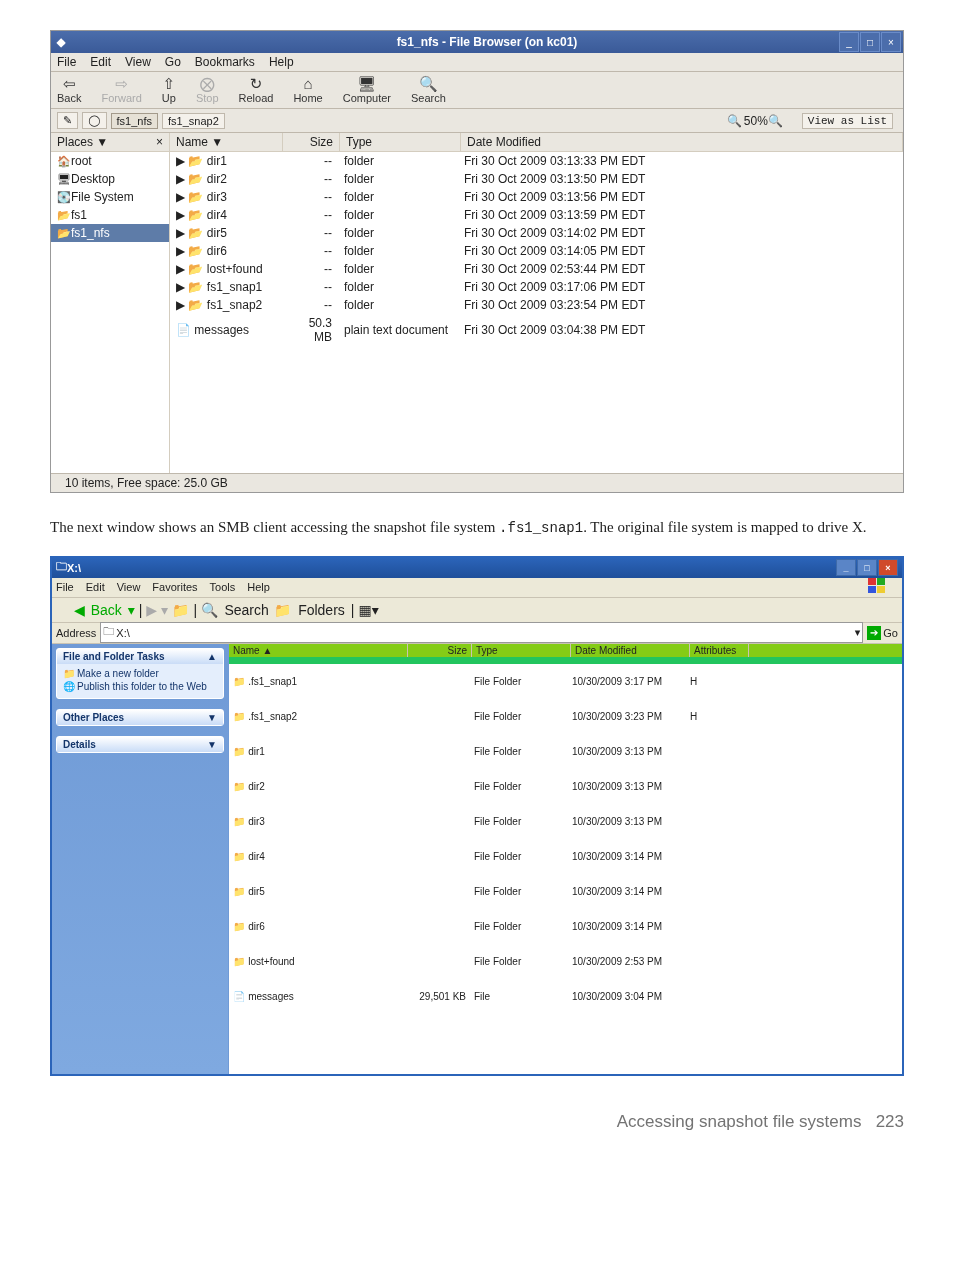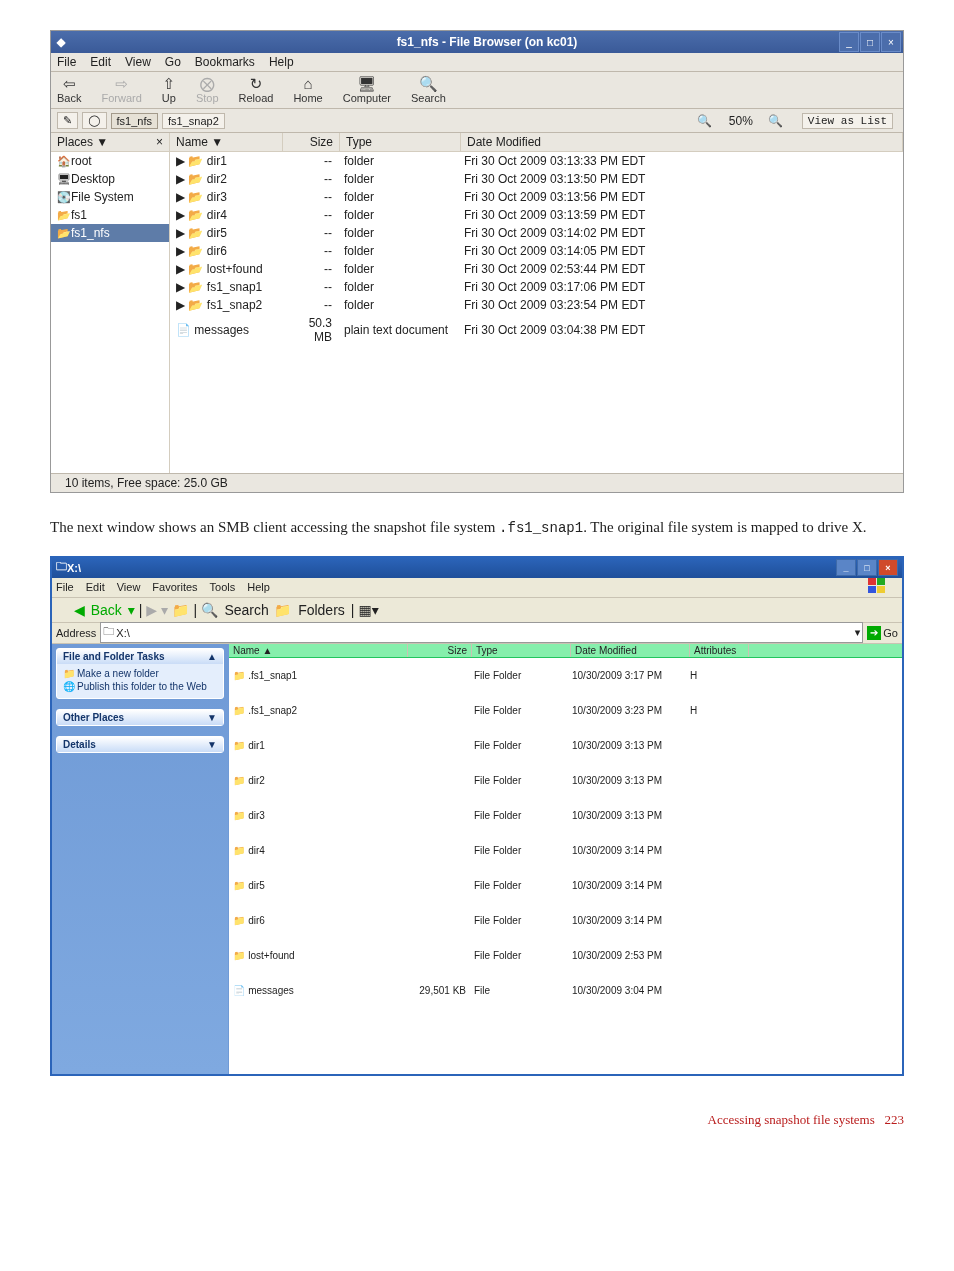--- a/index.html
+++ b/index.html
@@ -130,7 +130,7 @@
       </span>
     <span class="g-zoom">
       <span>🔍</span>
-      <span style="margin:0 16px;">50%</span>
+      <span style="margin:0 1px;">50%</span>
       <span>🔍</span>
       <span class="g-locbtn" style="margin-left:18px;font-family:Liberation Mono, monospace;">View as List</span>
     </span>

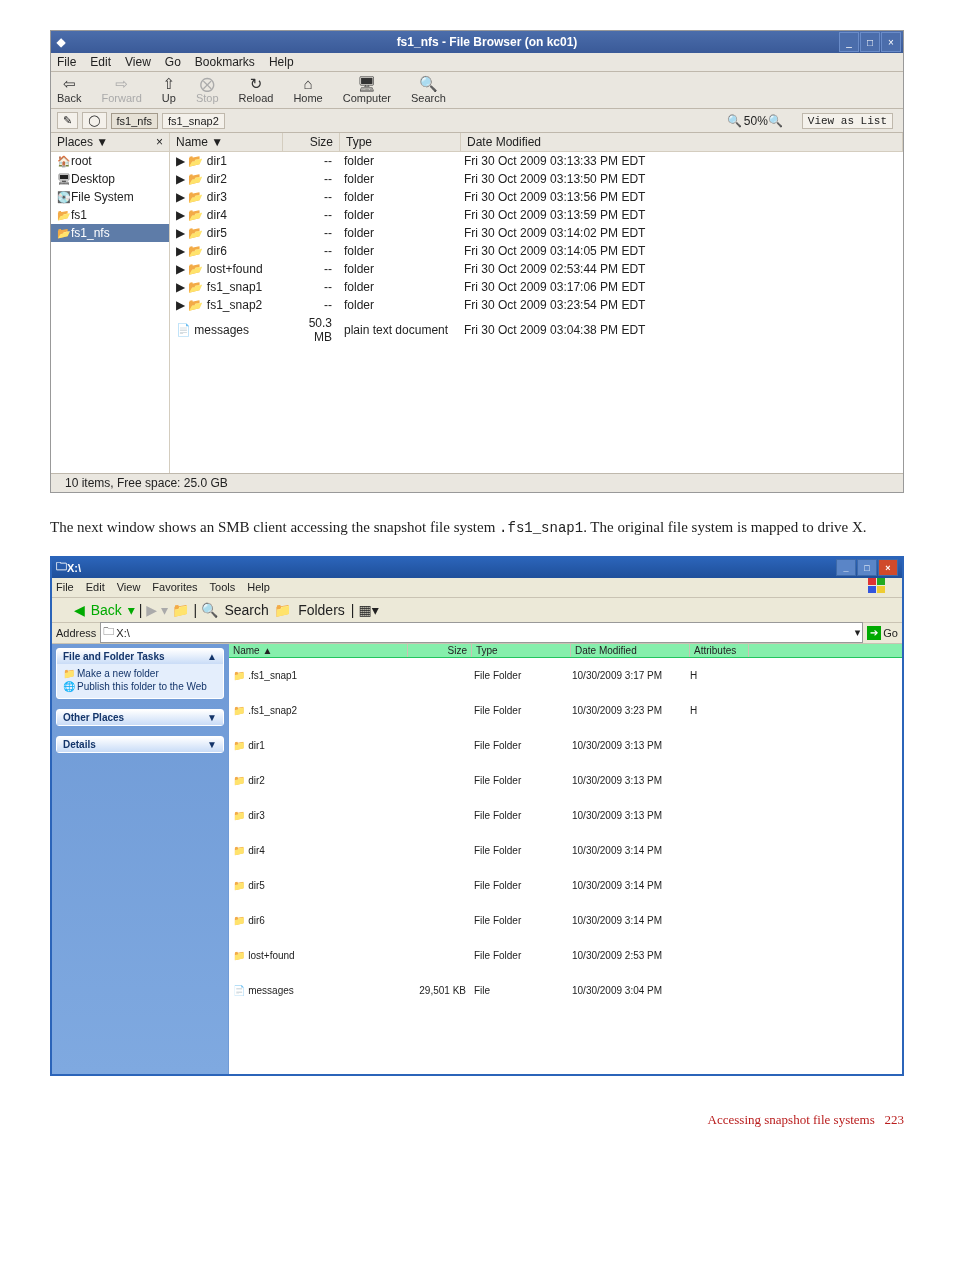--- a/index.html
+++ b/index.html
@@ -59,7 +59,7 @@
   .w-pane-bd div { margin-bottom:2px; display:flex; align-items:center; }
   .w-pane-bd .ti { width:14px; font-size:10px; }
   .w-list { flex:1; font-size:10px; }
-  .w-cols { display:flex; background:#86efac; border-bottom:1px solid #22c55e; font-size:10px; }
+  .w-cols { display:flex; background:#84cc16; border-bottom:7px solid #22c55e; font-size:10px; }
   .w-cols div { padding:1px 4px; border-right:1px solid #c9c3b3; }
   .wn{width:170px;} .ws{width:55px;text-align:right;} .wt{width:90px;} .wd{width:110px;} .wa{width:50px;text-align:left;}
   .w-row { display:flex; padding:0 0; }

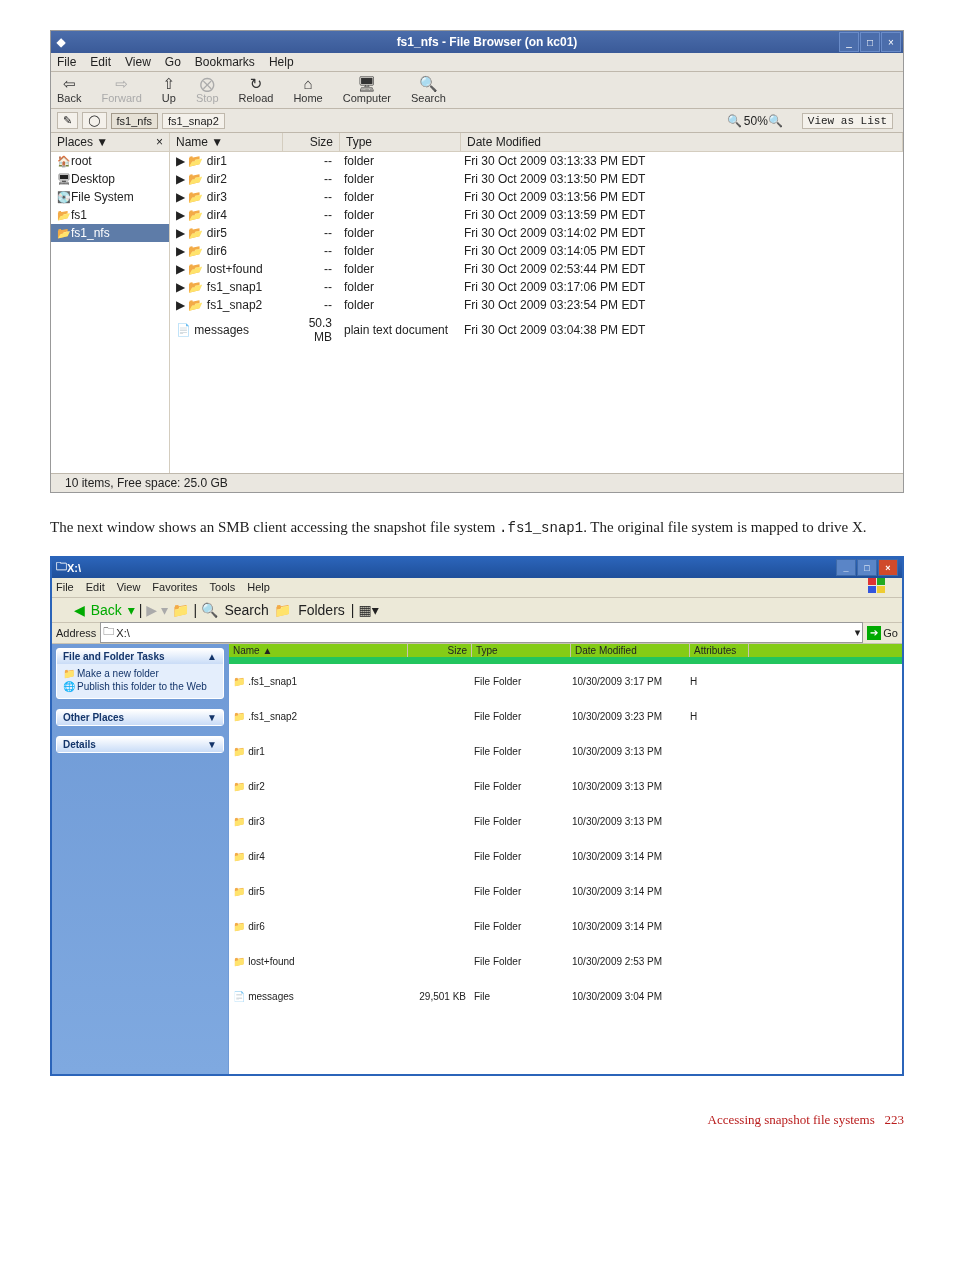--- a/index.html
+++ b/index.html
@@ -64,7 +64,7 @@
   .wn{width:170px;} .ws{width:55px;text-align:right;} .wt{width:90px;} .wd{width:110px;} .wa{width:50px;text-align:left;}
   .w-row { display:flex; padding:0 0; }
   .w-row .wc{padding:12px 4px;}
-  .footer { text-align:right; font-family:Liberation Serif, serif; font-size:13px; margin-top:36px; color:#b91c1c;}
+  .footer { text-align:right; font-family:Liberation Sans, sans-serif; font-size:17px; margin-top:36px; color:#737373;}
 </style>
 </head>
 <body>

